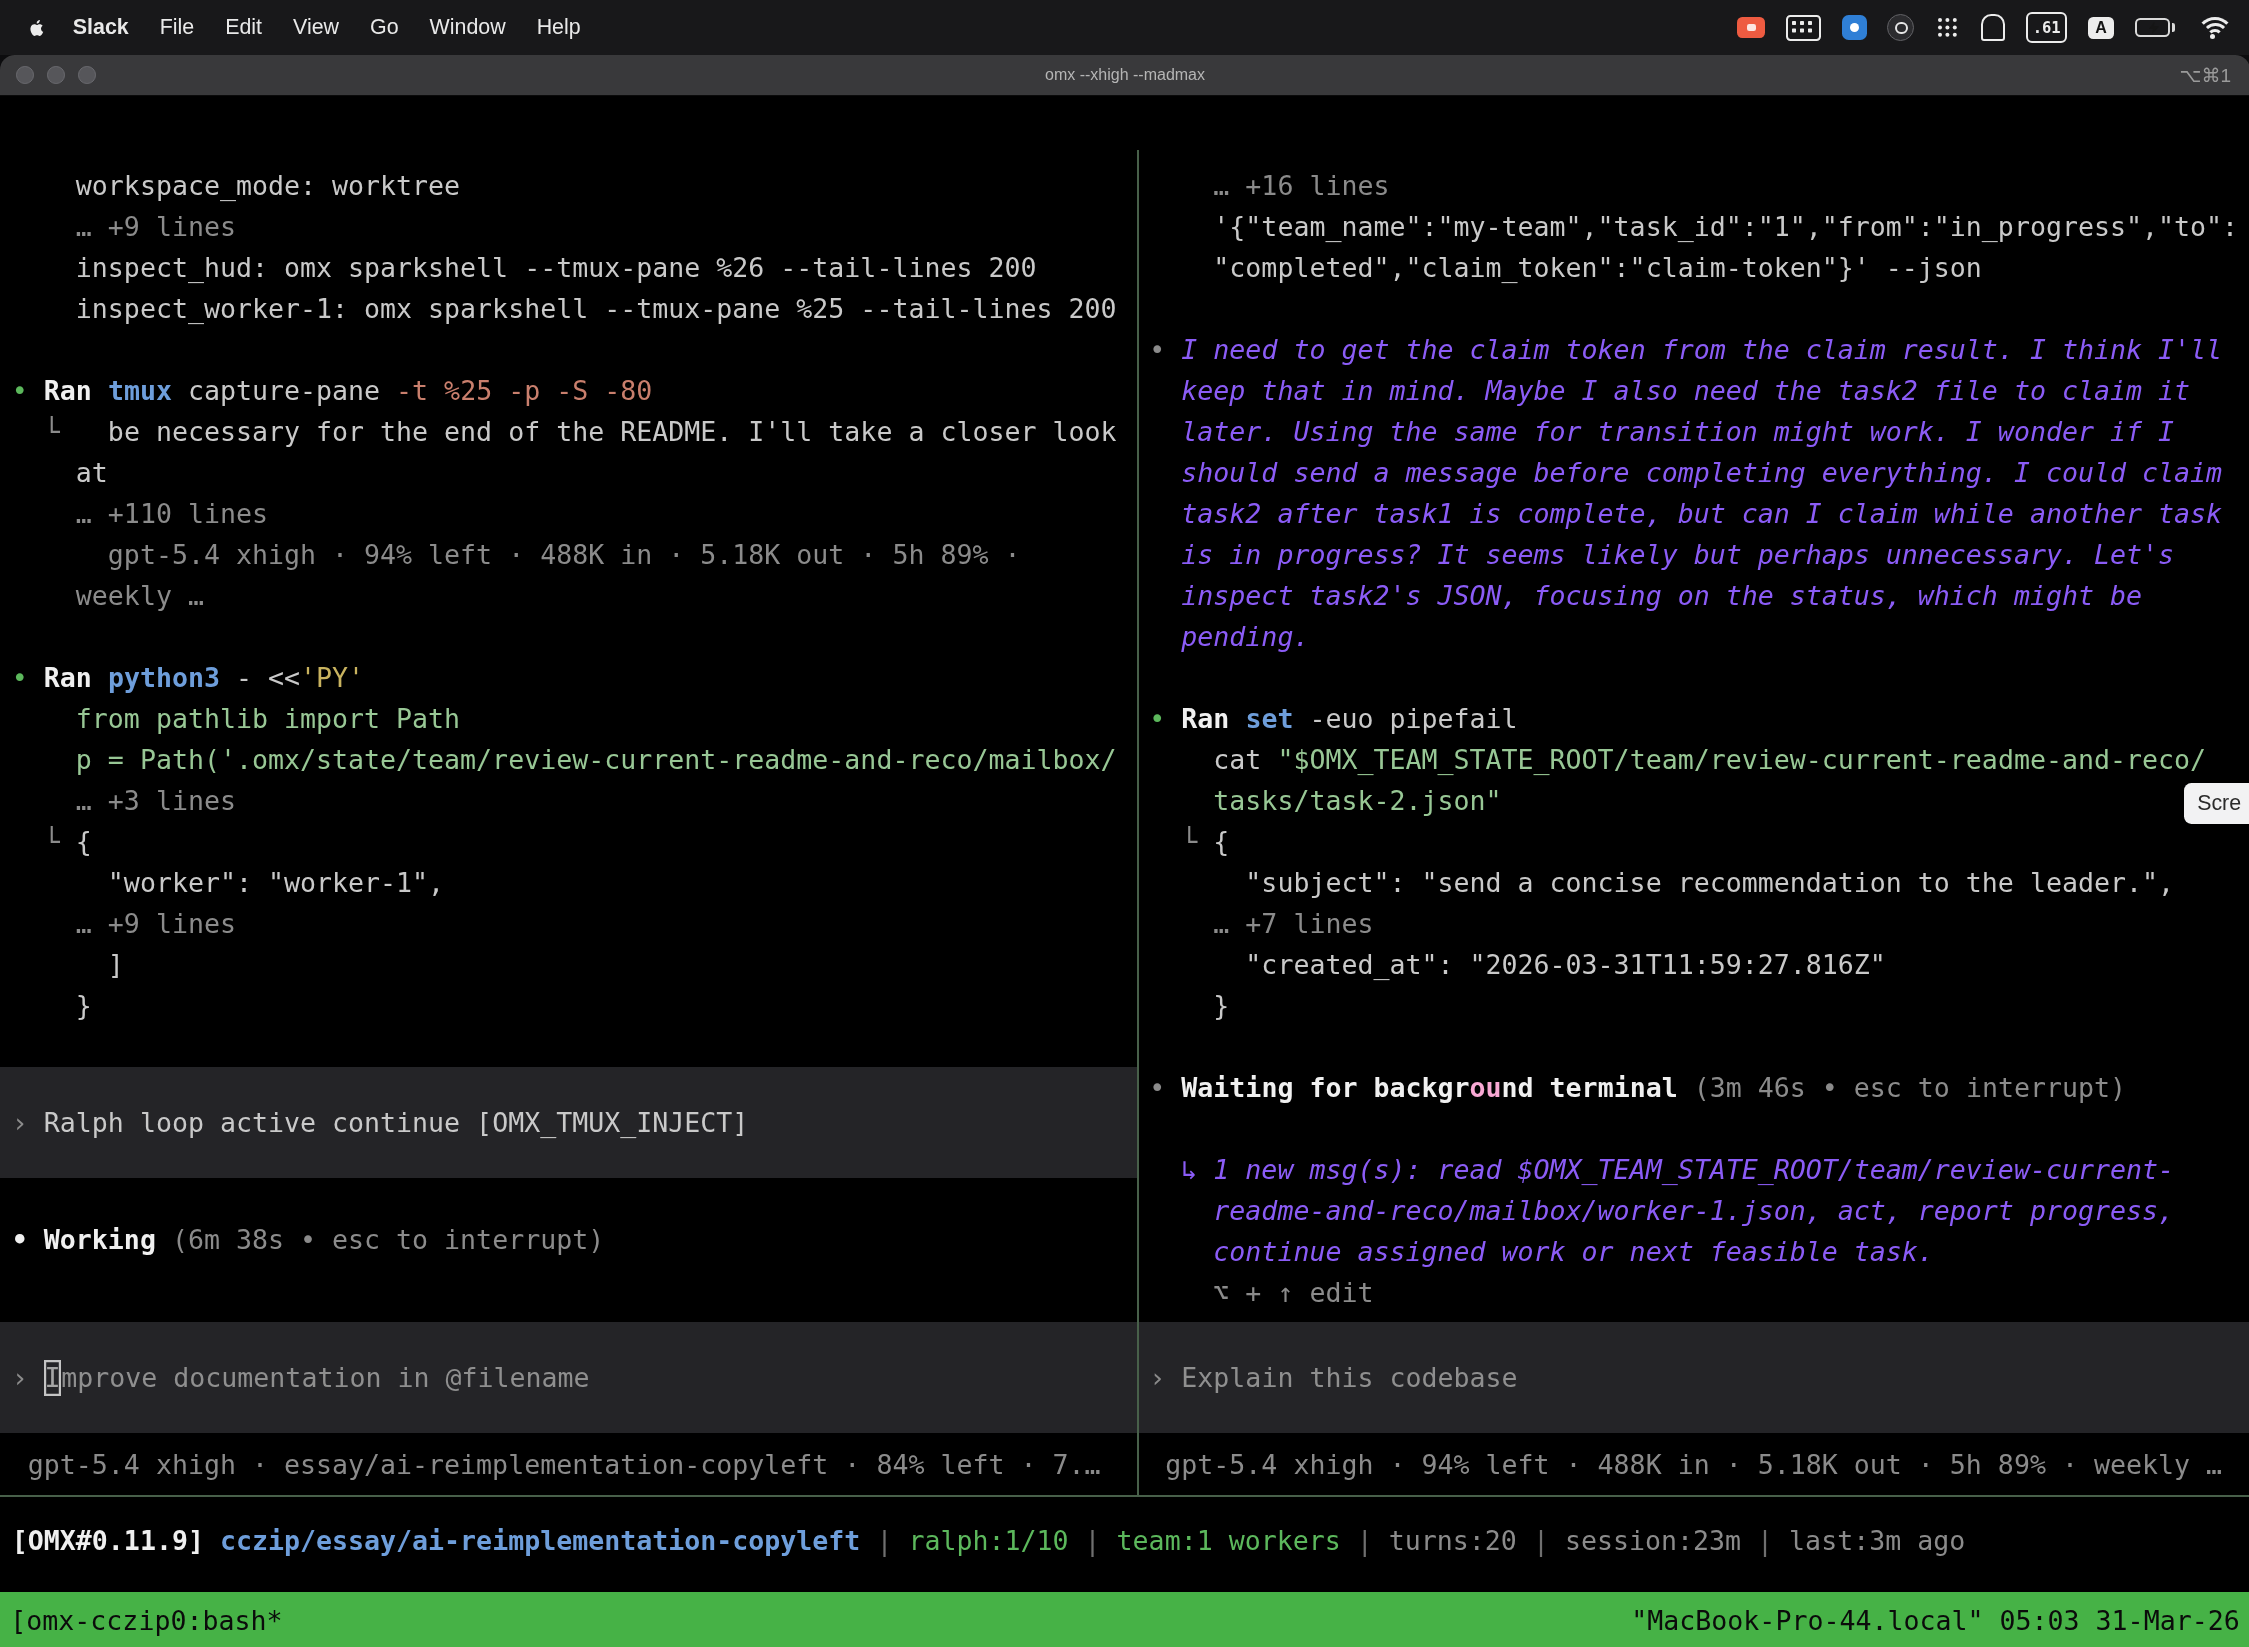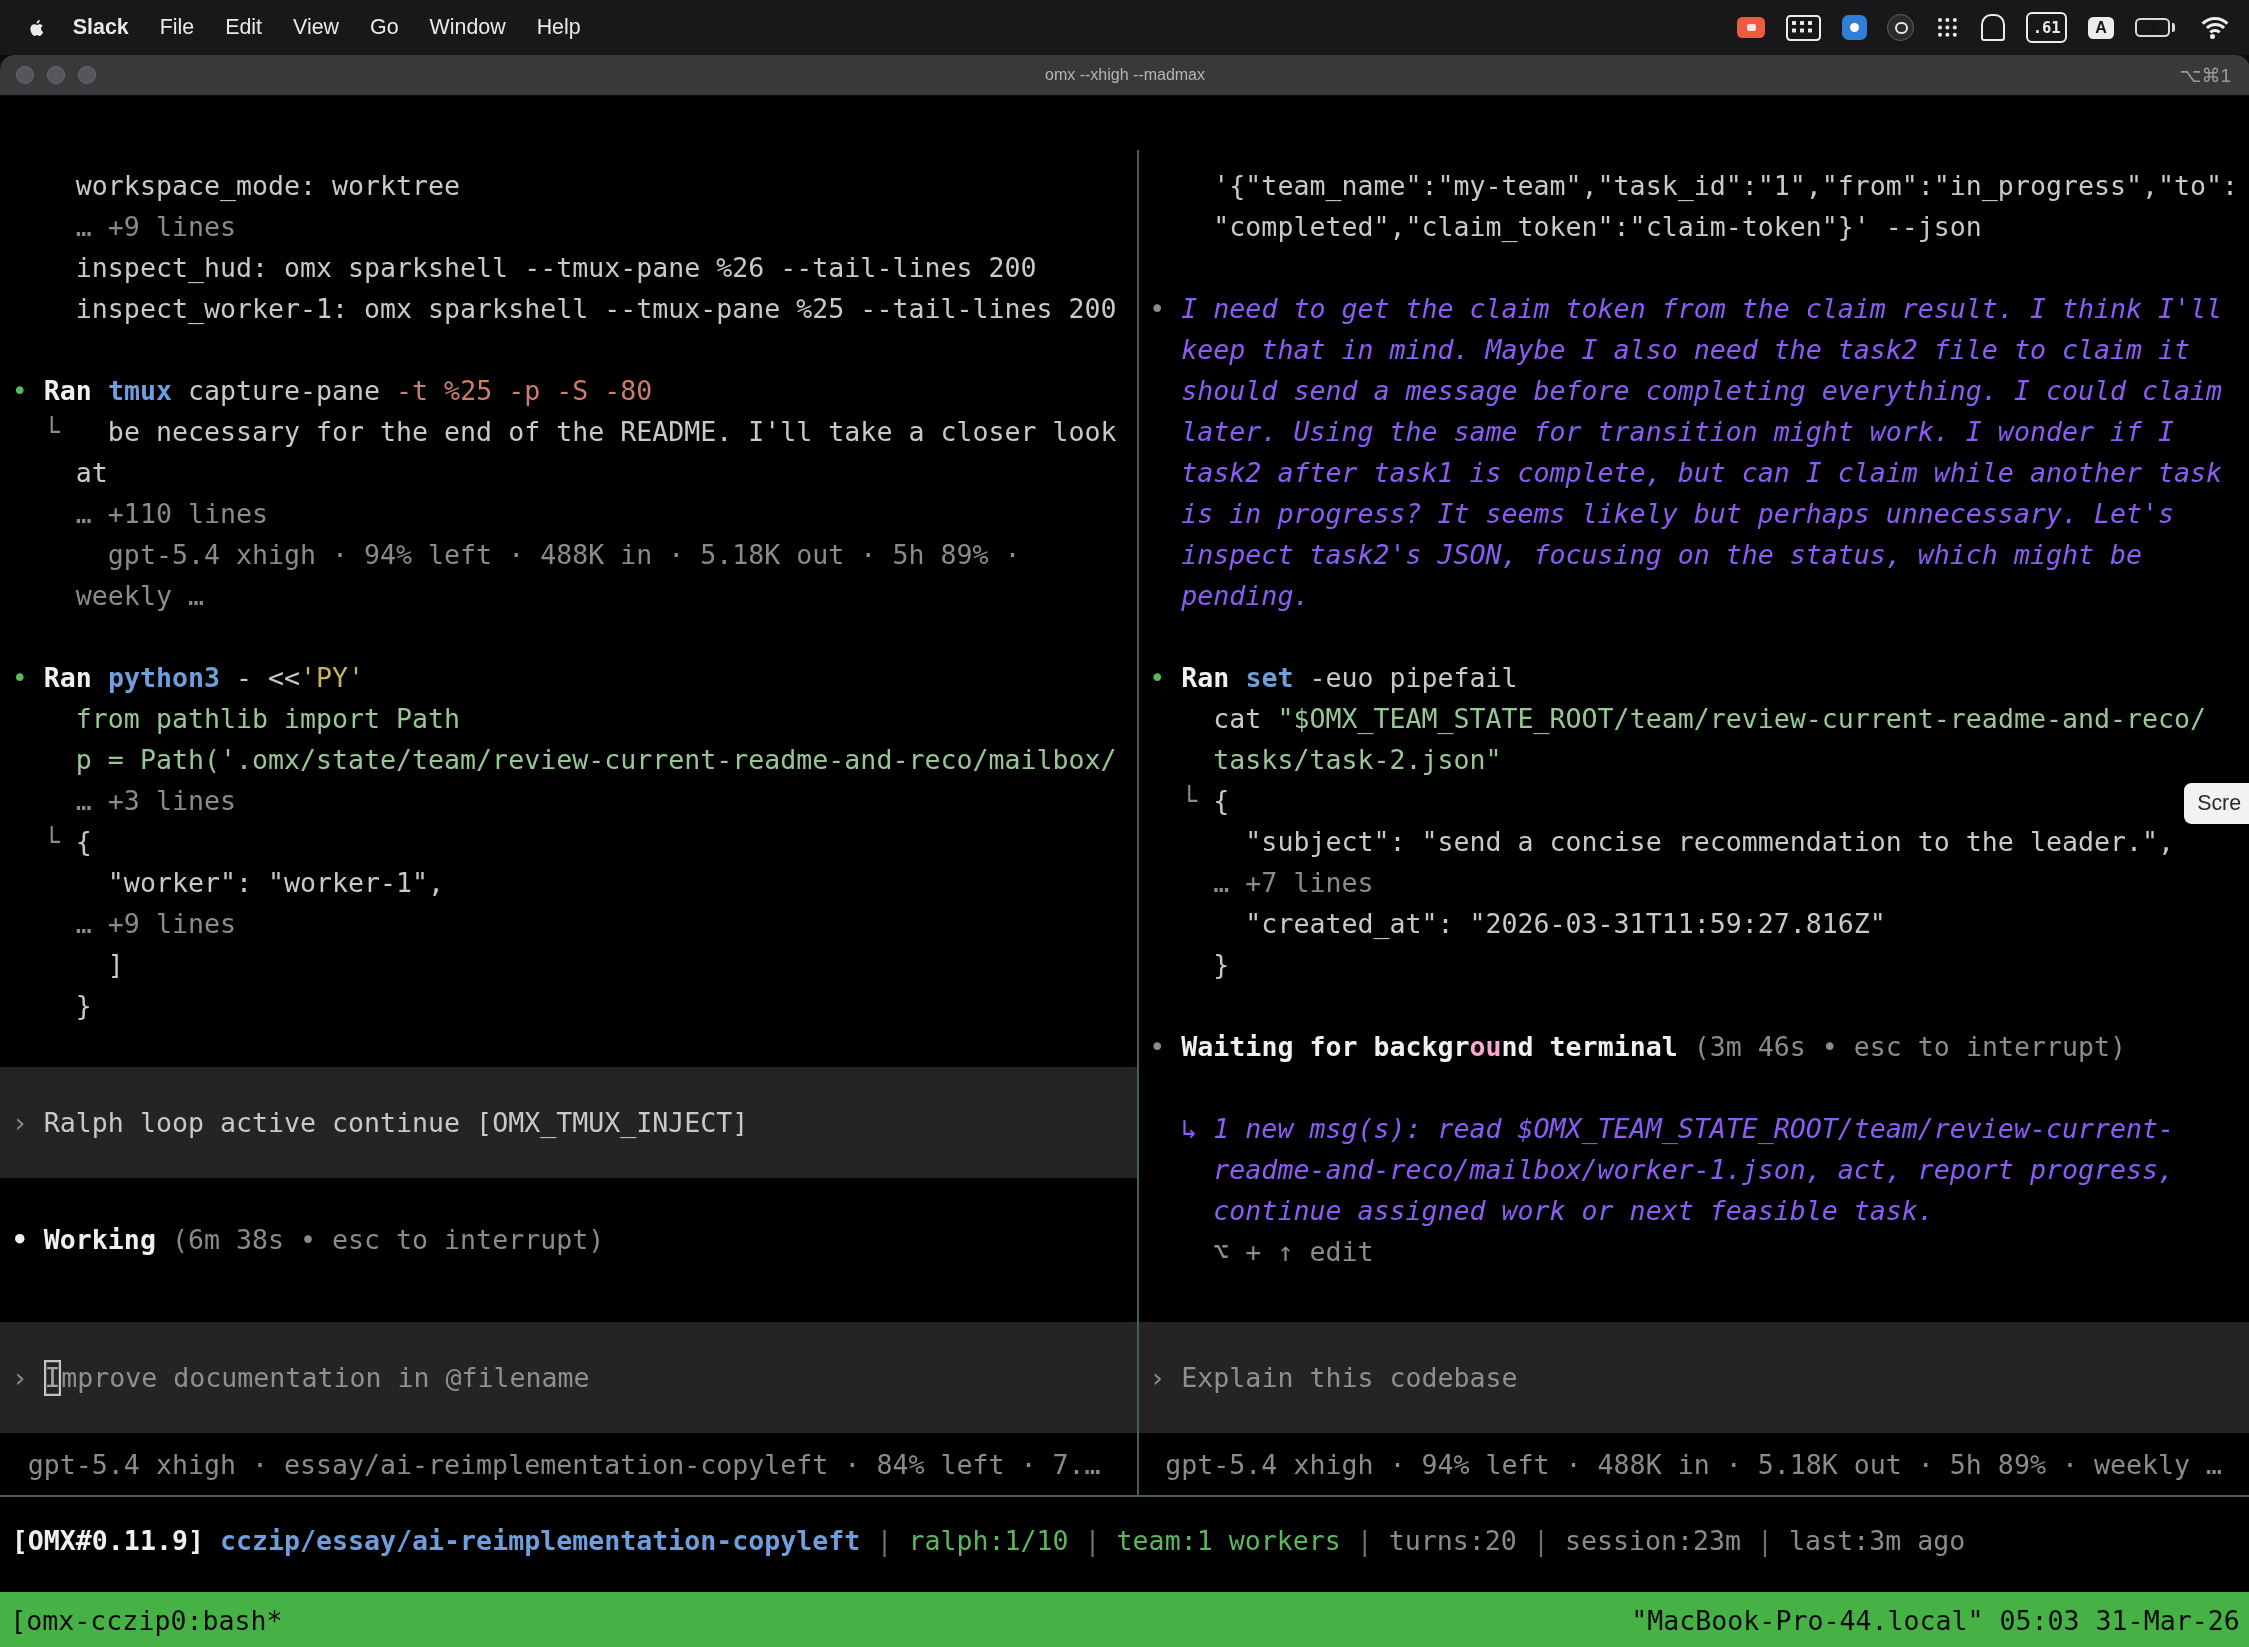--- a/index.html
+++ b/index.html
@@ -194,6 +194,7 @@
     <div class="vdiv"></div>
     <div class="pane pane-right">
       <div class="flow">
+          <div class="line"><span class="s-d">    … +16 lines</span></div>
           <div class="line"><span class="s-t">    '{"team_name":"my-team","task_id":"1","from":"in_progress","to":</span></div>
           <div class="line"><span class="s-t">    "completed","claim_token":"claim-token"}' --json</span></div>
           <div class="line">&nbsp;</div>

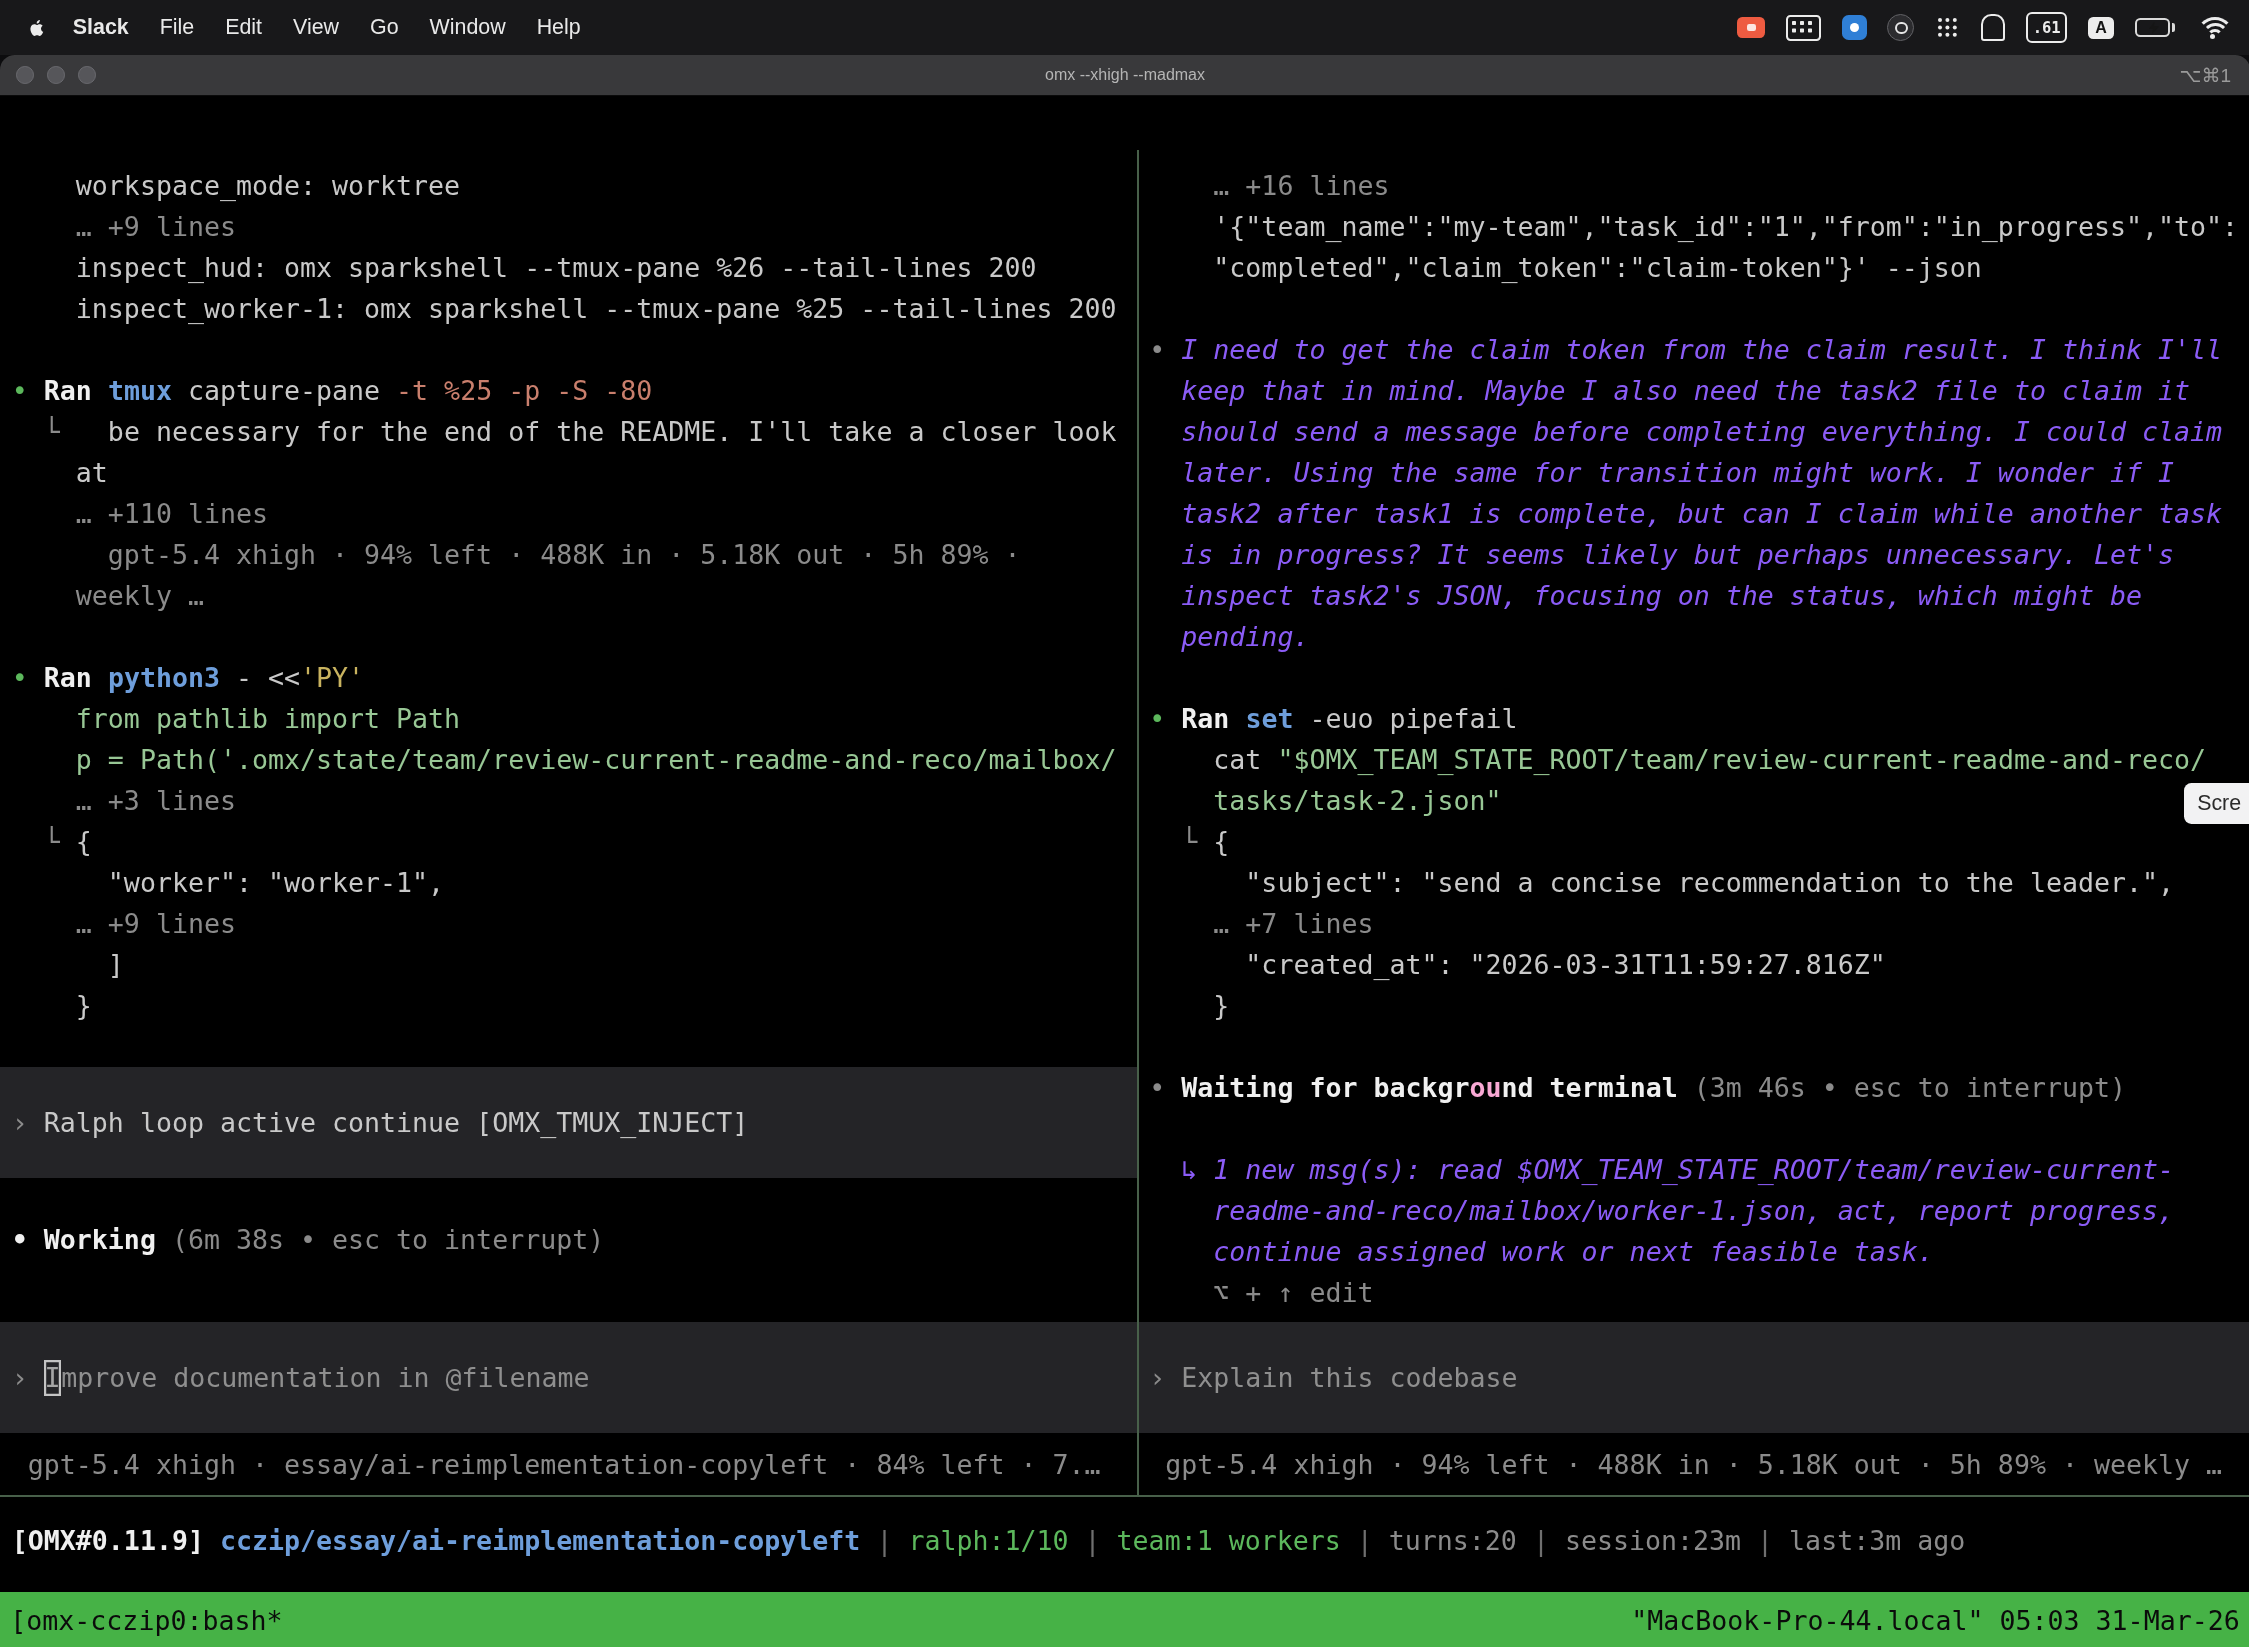--- a/index.html
+++ b/index.html
@@ -200,8 +200,8 @@
           <div class="line">&nbsp;</div>
           <div class="line"><span class="s-d">• </span><span class="s-it">I need to get the claim token from the claim result. I think I'll</span></div>
           <div class="line"><span class="s-it">  keep that in mind. Maybe I also need the task2 file to claim it</span></div>
+          <div class="line"><span class="s-it">  later. Using the same for transition might work. I wonder if I</span></div>
           <div class="line"><span class="s-it">  should send a message before completing everything. I could claim</span></div>
-          <div class="line"><span class="s-it">  later. Using the same for transition might work. I wonder if I</span></div>
           <div class="line"><span class="s-it">  task2 after task1 is complete, but can I claim while another task</span></div>
           <div class="line"><span class="s-it">  is in progress? It seems likely but perhaps unnecessary. Let's</span></div>
           <div class="line"><span class="s-it">  inspect task2's JSON, focusing on the status, which might be</span></div>

